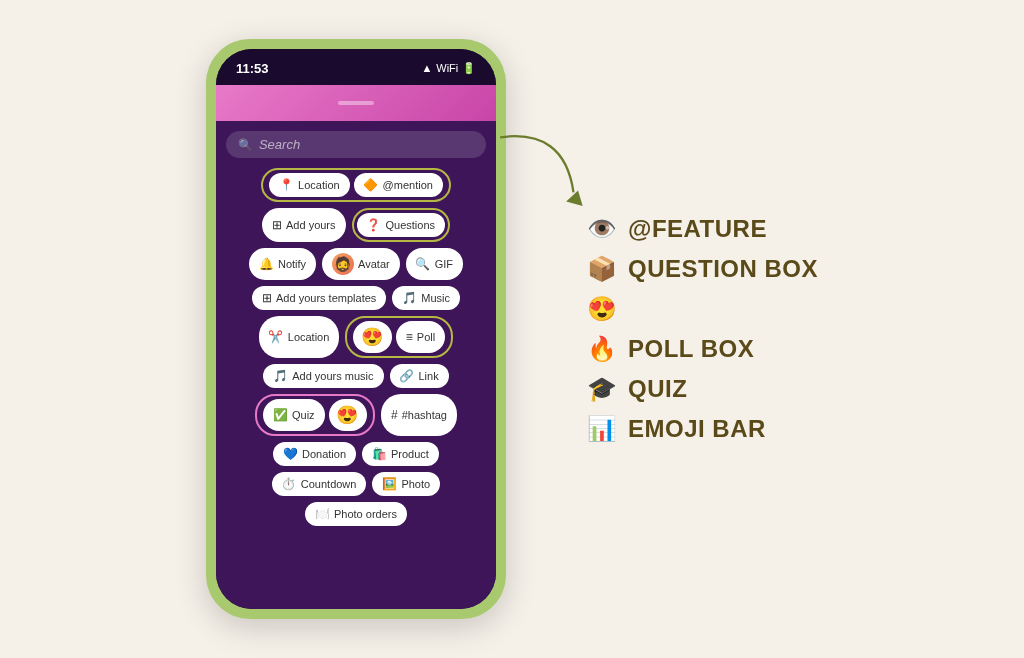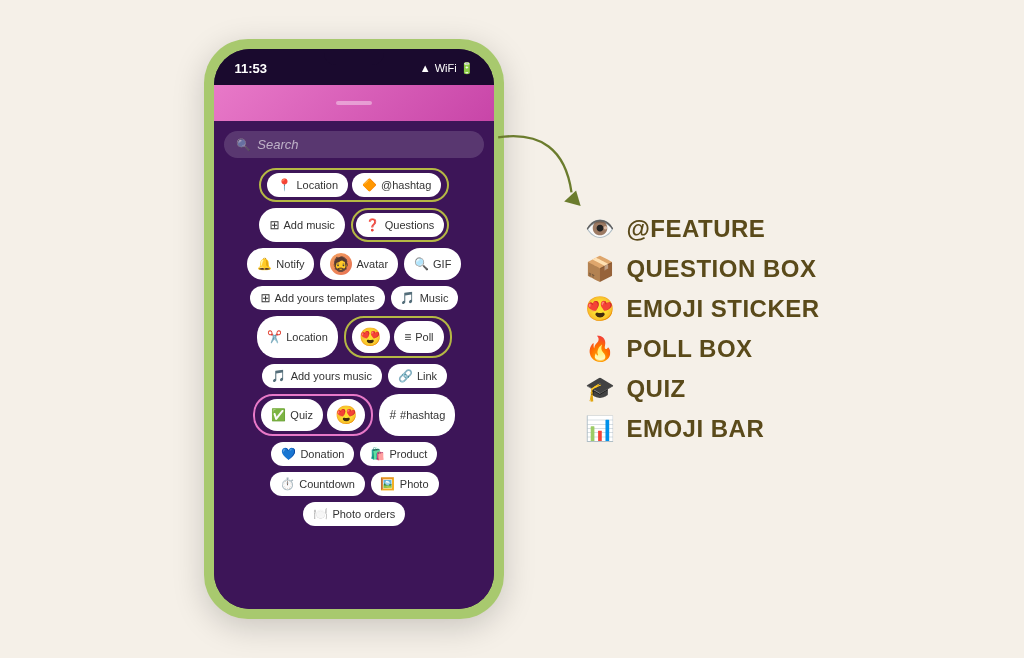--- a/index.html
+++ b/index.html
@@ -253,7 +253,7 @@
               </div>
               <div class="sticker-btn">
                 <span class="icon">🔶</span>
-                <span>@hashtag</span>
+                <span>@mention</span>
               </div>
             </div>
           </div>

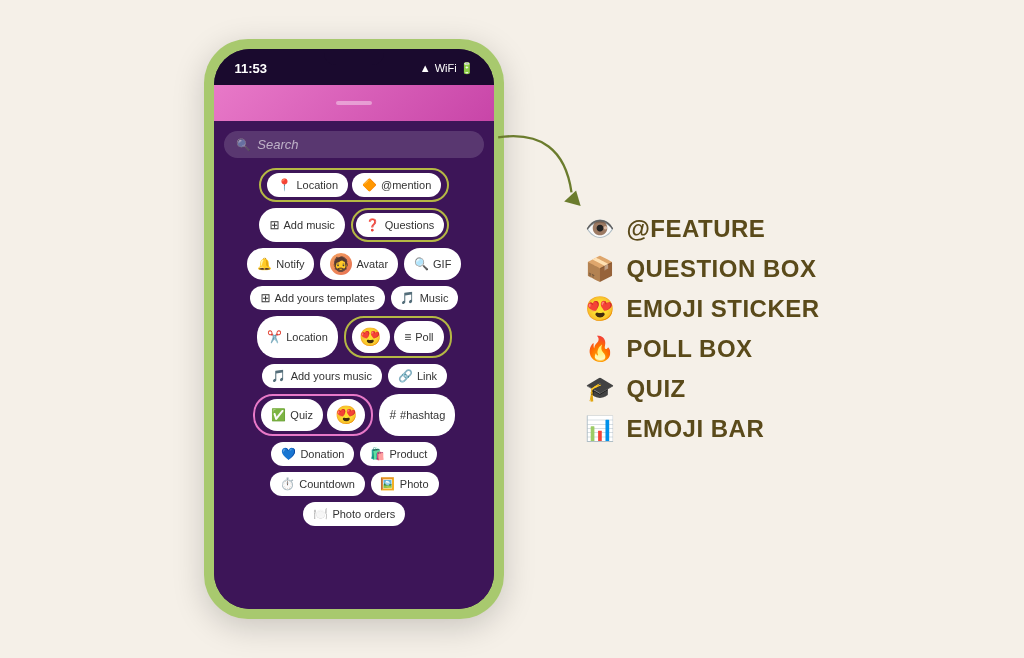--- a/index.html
+++ b/index.html
@@ -261,7 +261,7 @@
           <div class="sticker-row">
             <div class="sticker-btn">
               <span class="icon">⊞</span>
-              <span>Add music</span>
+              <span>Add yours</span>
             </div>
             <div class="circled-olive">
               <div class="sticker-btn">

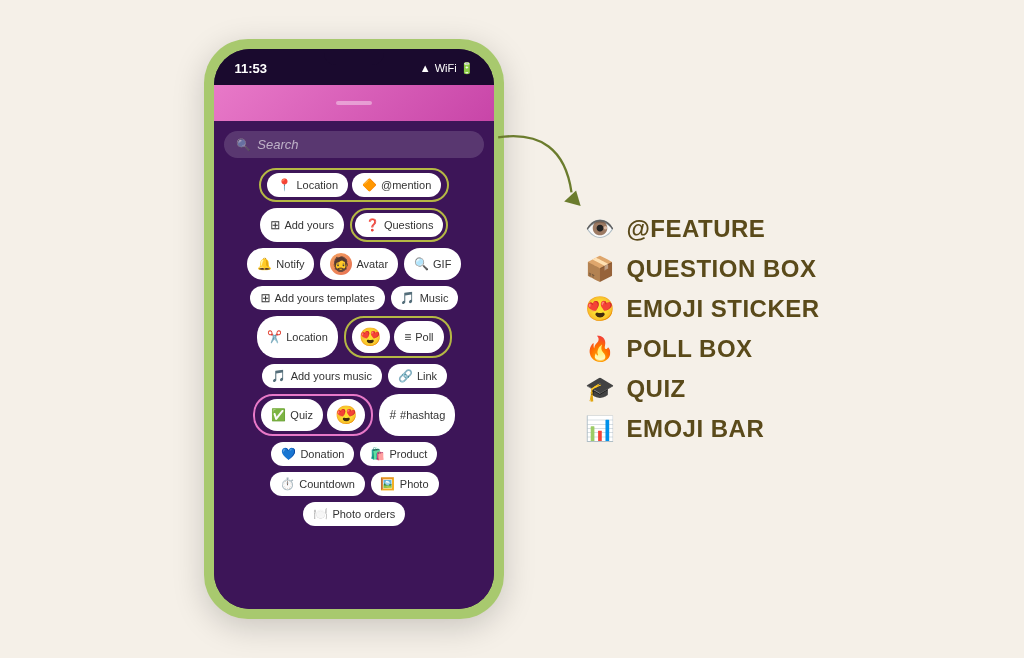--- a/index.html
+++ b/index.html
@@ -387,7 +387,6 @@
     </div>
     <div class="feature-item">
       <span class="feature-emoji">😍</span>
-      <span class="feature-label">EMOJI STICKER</span>
     </div>
     <div class="feature-item">
       <span class="feature-emoji">🔥</span>

